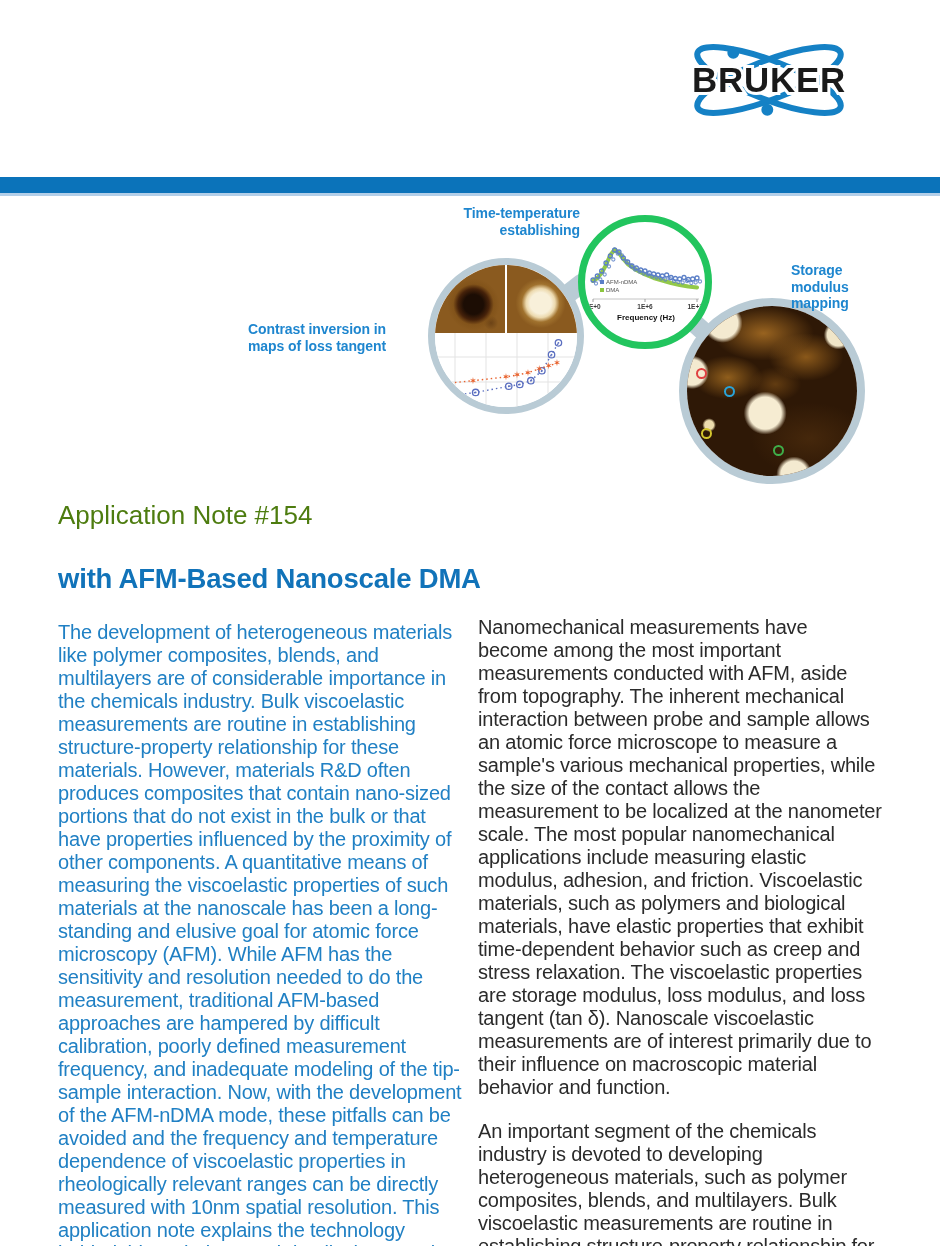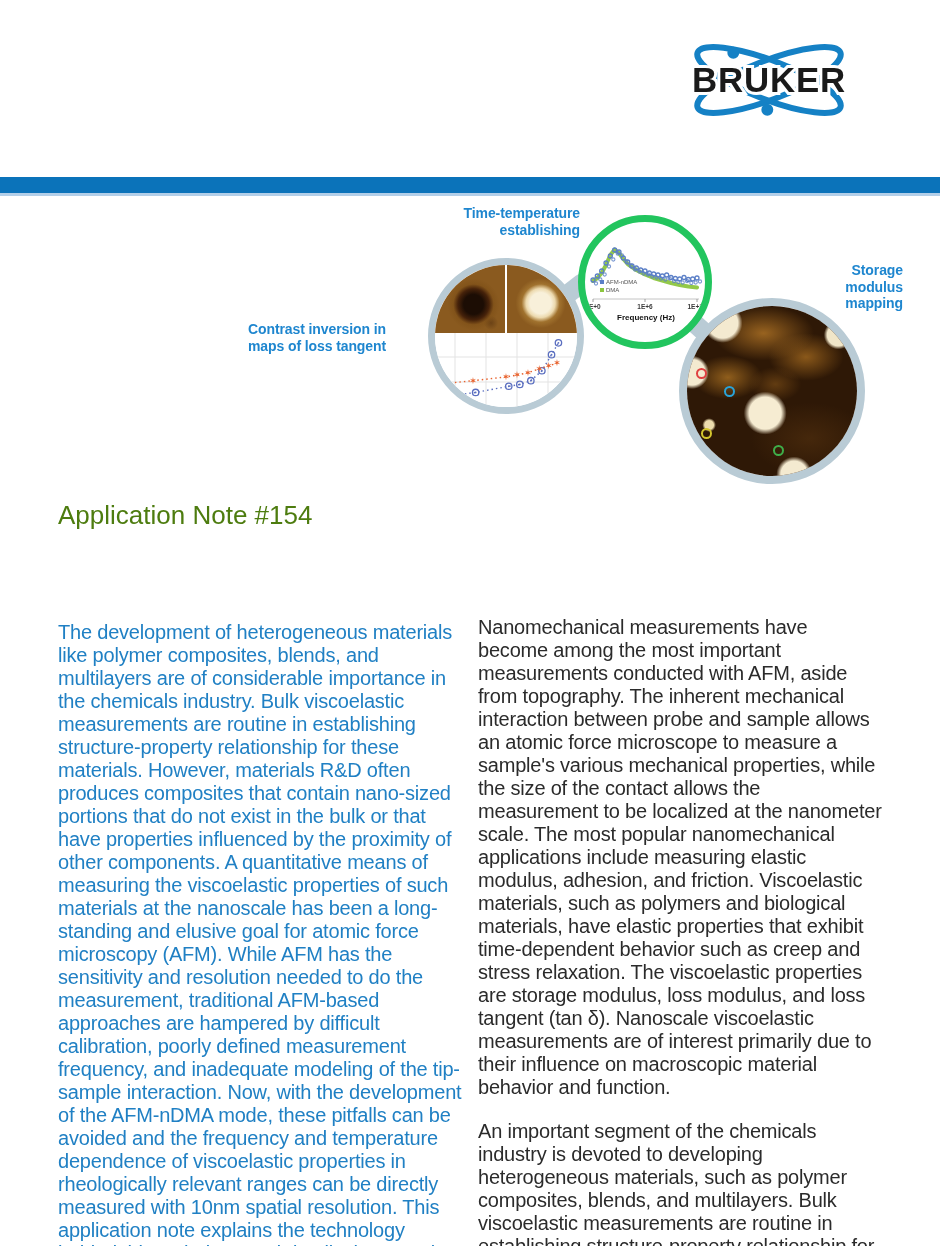--- a/index.html
+++ b/index.html
@@ -60,7 +60,7 @@
   .hero-label{position:absolute;z-index:3;color:#1e86cf;font-size:14px;font-weight:600;line-height:16.5px;letter-spacing:-0.1px;}
   .label-tts{left:418px;top:205px;width:162px;text-align:right;}
   .label-contrast{left:248px;top:321px;width:164px;text-align:left;}
-  .label-storage{left:791px;top:262px;width:112px;text-align:right;}
+  .label-storage{left:791px;top:262px;width:112px;text-align:left;}
   
   .kicker{position:absolute;left:58px;top:500px;font-size:26px;color:#4d7c0f;}
   .headline{position:absolute;left:58px;top:532px;margin:0;font-size:27.5px;line-height:31px;font-weight:700;color:#1173b9;letter-spacing:-0.2px;}

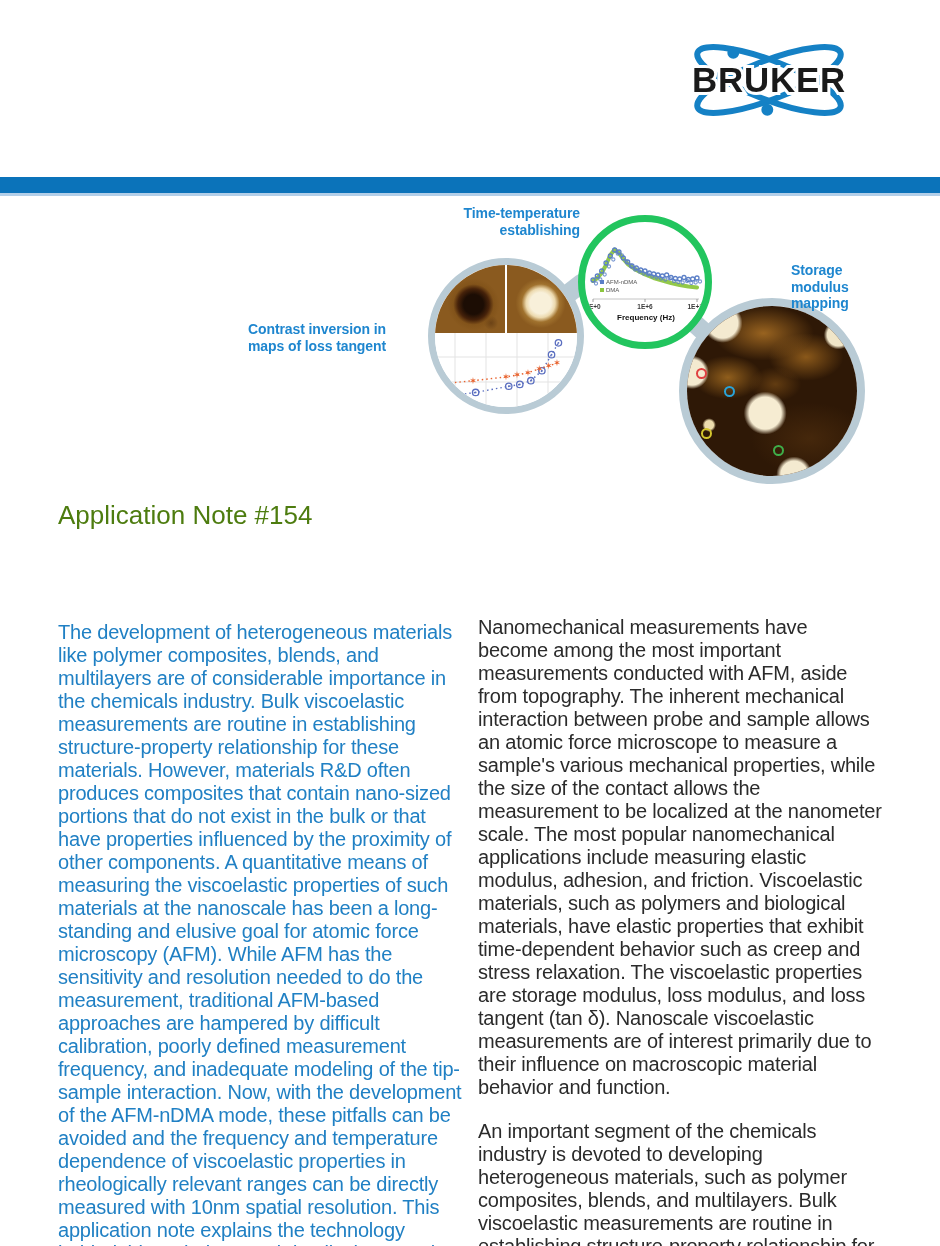--- a/index.html
+++ b/index.html
@@ -221,7 +221,7 @@
   </div>
 
   <div class="kicker">Application Note #154</div>
-  <h1 class="headline"><br></h1>
+  <h1 class="headline"><br><span>with AFM-Based Nanoscale DMA</span></h1>
 
   <div class="col col-left">
     <p>The development of heterogeneous materials like polymer composites, blends, and multilayers are of considerable importance in the chemicals industry. Bulk viscoelastic measurements are routine in establishing structure-property relationship for these materials. However, materials R&amp;D often produces composites that contain nano-sized portions that do not exist in the bulk or that have properties influenced by the proximity of other components. A quantitative means of measuring the viscoelastic properties of such materials at the nanoscale has been a long-standing and elusive goal for atomic force microscopy (AFM). While AFM has the sensitivity and resolution needed to do the measurement, traditional AFM-based approaches are hampered by difficult calibration, poorly defined measurement frequency, and inadequate modeling of the tip-sample interaction. Now, with the development of the AFM-nDMA mode, these pitfalls can be avoided and the frequency and temperature dependence of viscoelastic properties in rheologically relevant ranges can be directly measured with 10nm spatial resolution. This application note explains the technology behind this technique and details the ways it enables investigation of previously inaccessible microscopic domains in heterogeneous polymeric materials.</p>

